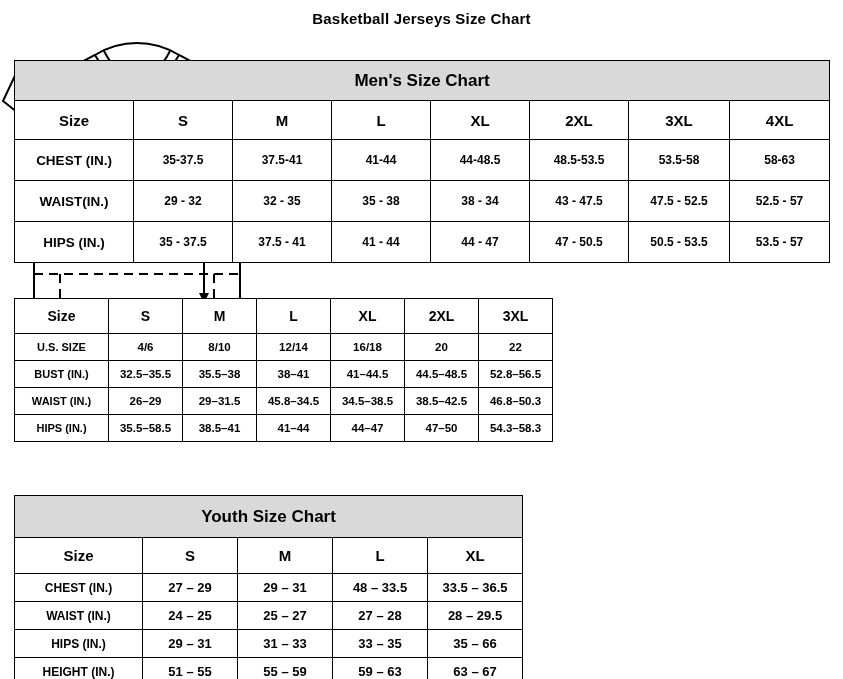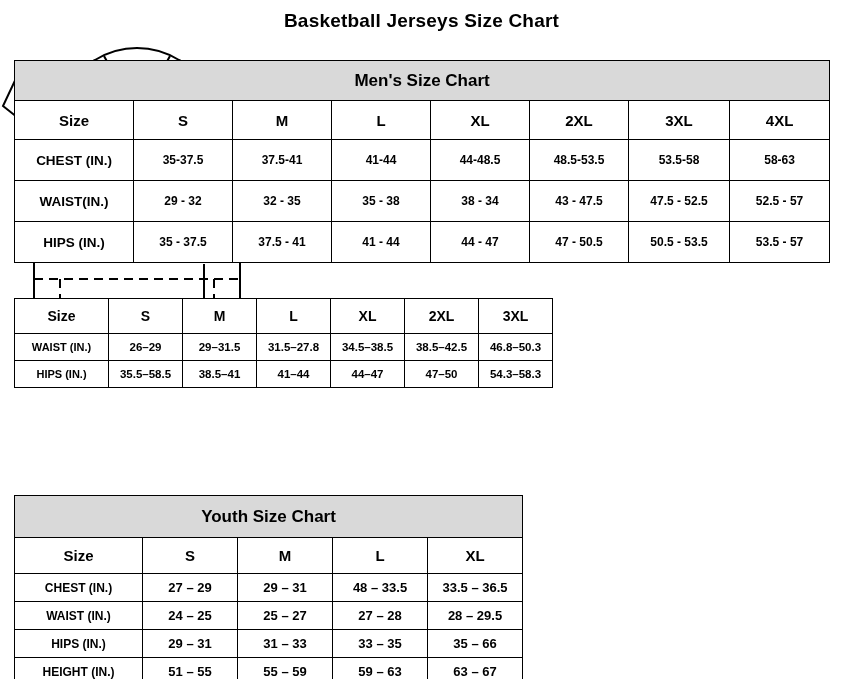--- a/index.html
+++ b/index.html
@@ -17,7 +17,7 @@
   }
   #page-title {
     text-align: center;
-    font-size: 19px;
+    font-size: 15px;
     font-weight: bold;
     margin: 10px 0 0 0;
     padding: 0;

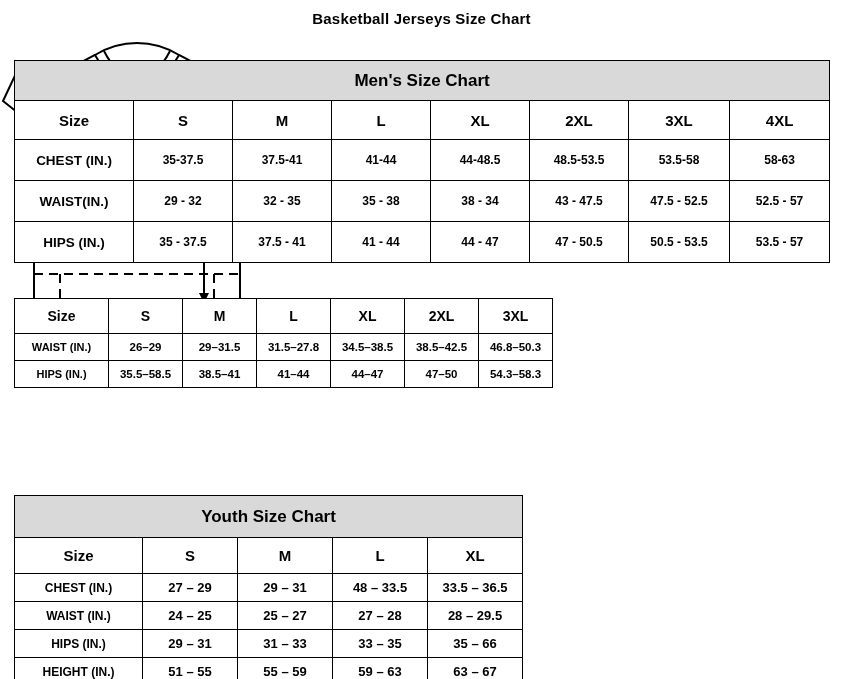--- a/index.html
+++ b/index.html
@@ -168,6 +168,15 @@
         <th>3XL</th>
       </tr>
       <tr>
+        <td class="rowhead">U.S.  SIZE</td>
+        <td>4/6</td>
+        <td>8/10</td>
+        <td>12/14</td>
+        <td>16/18</td>
+        <td>20</td>
+        <td>22</td>
+      </tr>
+      <tr>
         <td class="rowhead">WAIST  (IN.)</td>
         <td>26–29</td>
         <td>29–31.5</td>

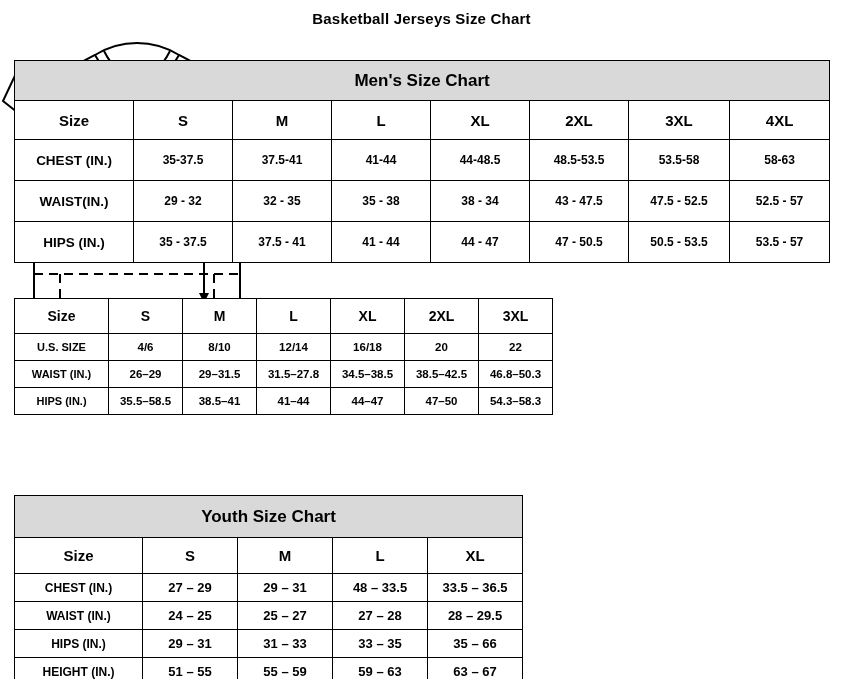--- a/index.html
+++ b/index.html
@@ -177,6 +177,15 @@
         <td>22</td>
       </tr>
       <tr>
+        <td class="rowhead">BUST  (IN.)</td>
+        <td>32.5–35.5</td>
+        <td>35.5–38</td>
+        <td>38–41</td>
+        <td>41–44.5</td>
+        <td>44.5–48.5</td>
+        <td>52.8–56.5</td>
+      </tr>
+      <tr>
         <td class="rowhead">WAIST  (IN.)</td>
         <td>26–29</td>
         <td>29–31.5</td>

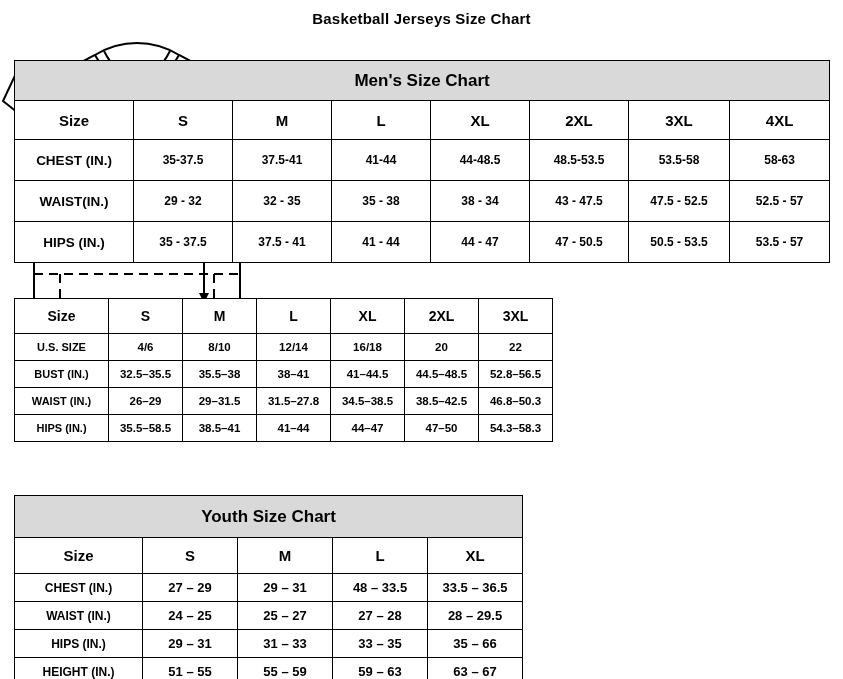--- a/index.html
+++ b/index.html
@@ -189,7 +189,7 @@
         <td class="rowhead">WAIST  (IN.)</td>
         <td>26–29</td>
         <td>29–31.5</td>
-        <td>31.5–27.8</td>
+        <td>45.8–34.5</td>
         <td>34.5–38.5</td>
         <td>38.5–42.5</td>
         <td>46.8–50.3</td>

